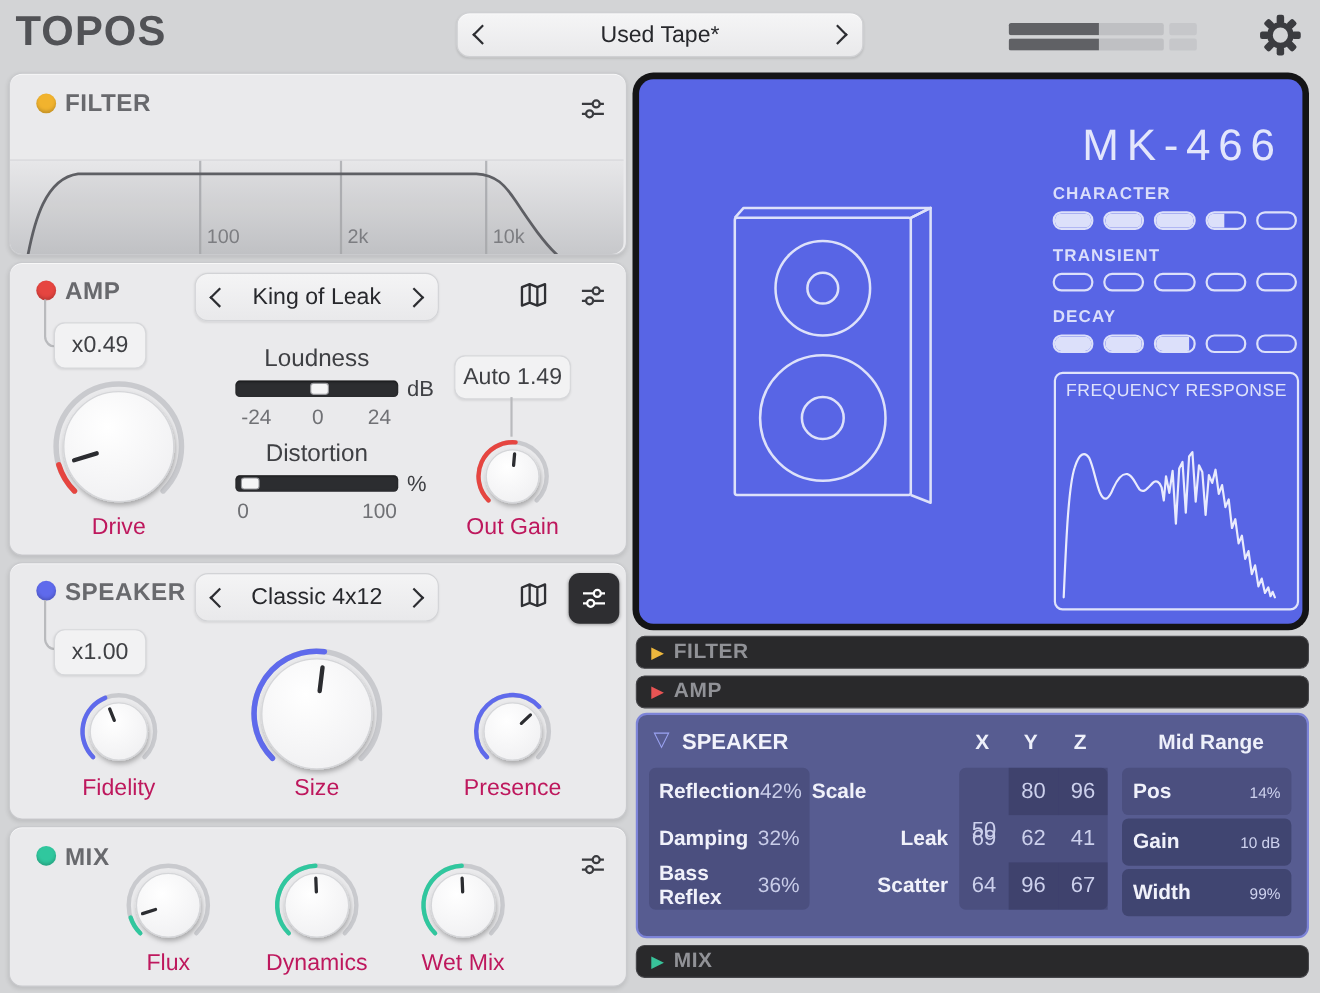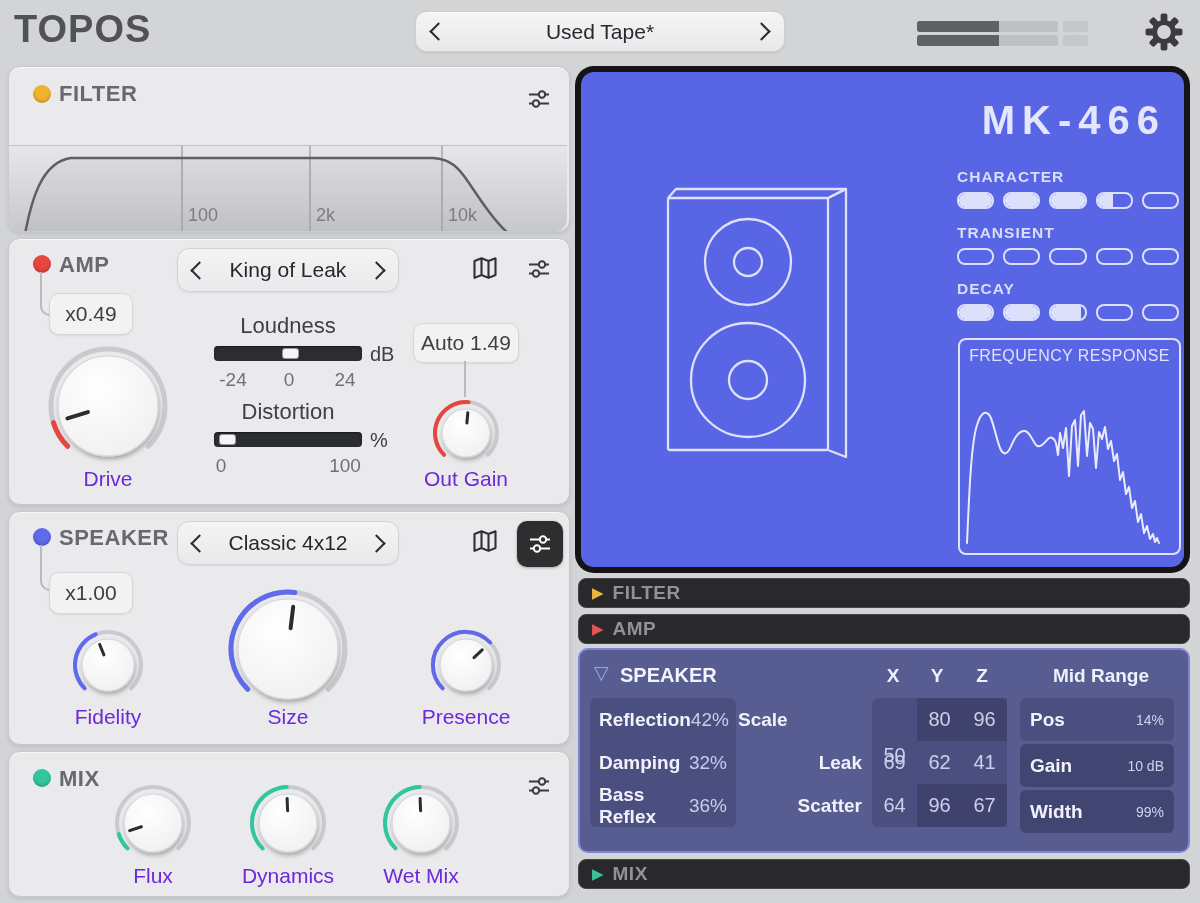--- a/index.html
+++ b/index.html
@@ -48,7 +48,7 @@
 
   
   .bp{background:#5865e5;border-radius:13px;box-shadow:0 0 0 6px #141416;}
-  .bp-model{position:absolute;top:26px;right:18px;font-size:40px;font-weight:bold;letter-spacing:7px;color:#e3e6fc;}
+  .bp-model{position:absolute;top:38px;right:18px;font-size:40px;font-weight:normal;letter-spacing:7px;color:#e3e6fc;}
   .bp-label{font-size:15.5px;font-weight:bold;letter-spacing:1px;color:#dadefb;margin-bottom:6px;}
   .bp-segrow{display:flex;gap:9px;height:17px;margin-bottom:15px;}
   .seg{width:37px;height:13px;border:2px solid #dce0fa;border-radius:8px;padding:0;overflow:hidden;}

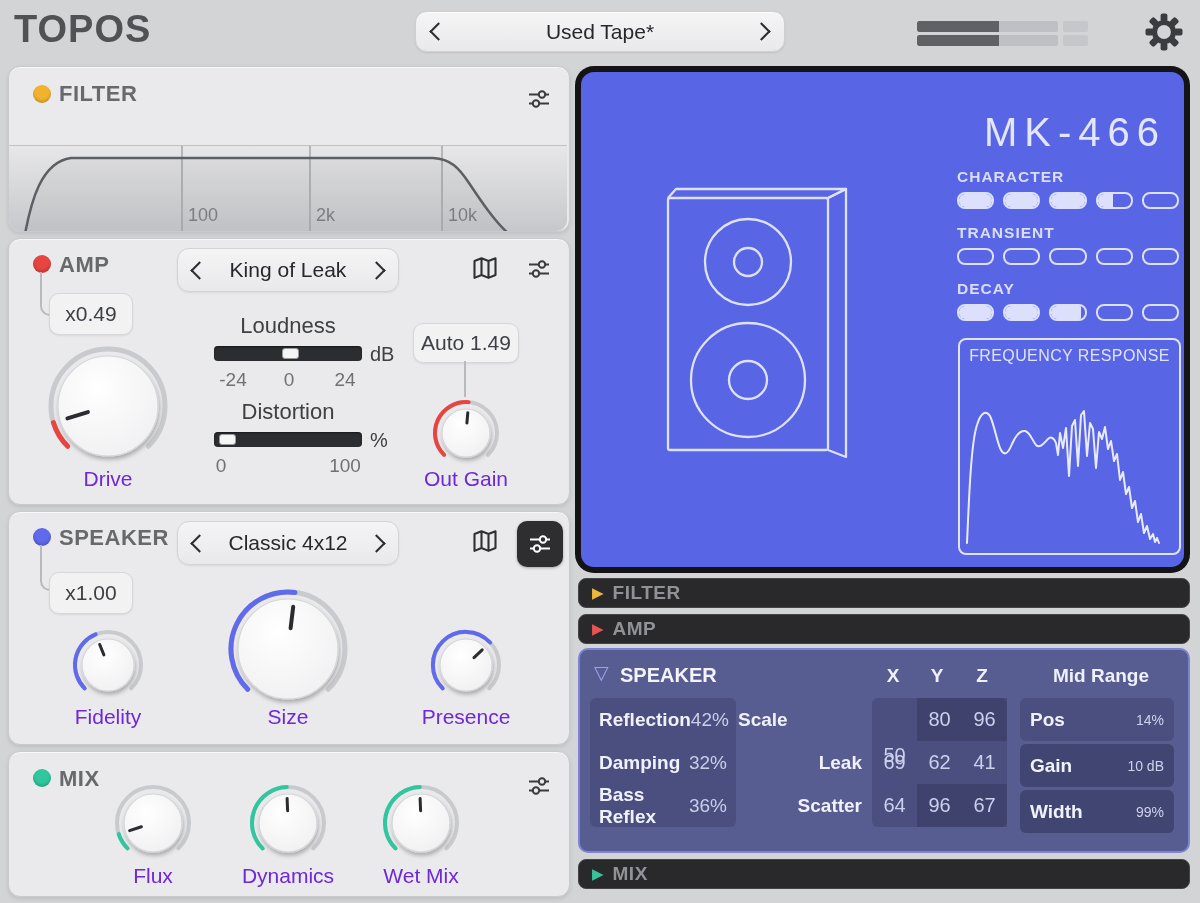--- a/index.html
+++ b/index.html
@@ -34,7 +34,7 @@
   .pbox .pv{flex:1;text-align:center;font-size:21px;color:#27282c;}
   .icon-btn{display:flex;align-items:center;justify-content:center;}
   .icon-btn.active{background:#2e2e31;border-radius:10px;box-shadow:0 1px 3px rgba(0,0,0,.3);}
-  .knob-label{font-size:21px;color:#6d28d9;text-align:center;}
+  .knob-label{font-size:21px;color:#be185d;text-align:center;}
   .small-label{font-size:22px;color:#3f4044;text-align:center;}
   .unit{font-size:20px;color:#3f4044;}
   .scale{font-size:19px;color:#707175;text-align:center;}

